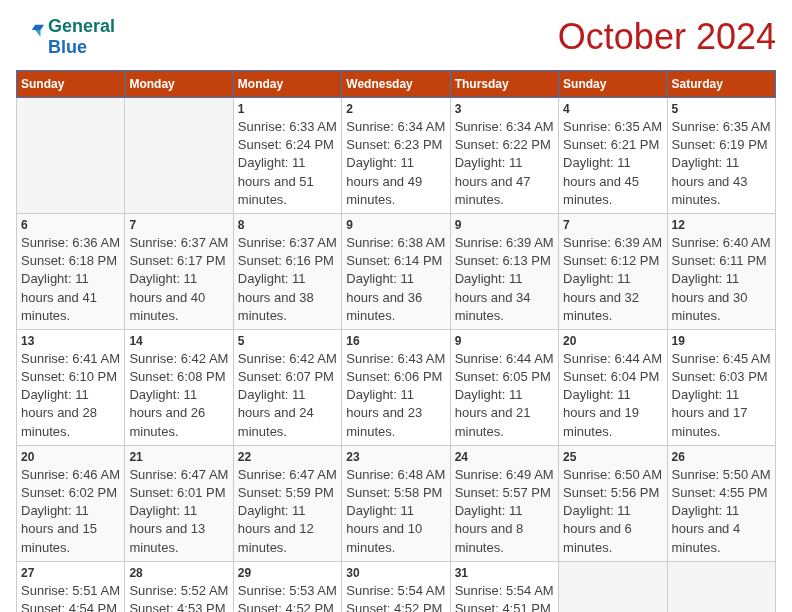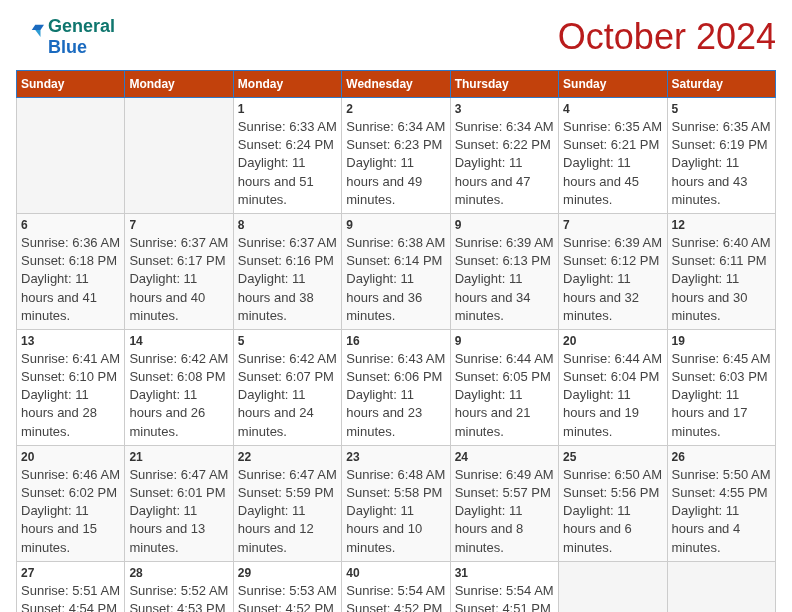--- a/index.html
+++ b/index.html
@@ -242,7 +242,7 @@
           <div class="cell-info">Sunrise: 5:53 AM<br>Sunset: 4:52 PM<br>Daylight: 10 hours and 59 minutes.</div>
         </td>
         <td>
-          <span class="day-number">40</span>
+          <span class="day-number">30</span>
           <div class="cell-info">Sunrise: 5:54 AM<br>Sunset: 4:52 PM<br>Daylight: 10 hours and 57 minutes.</div>
         </td>
         <td>

